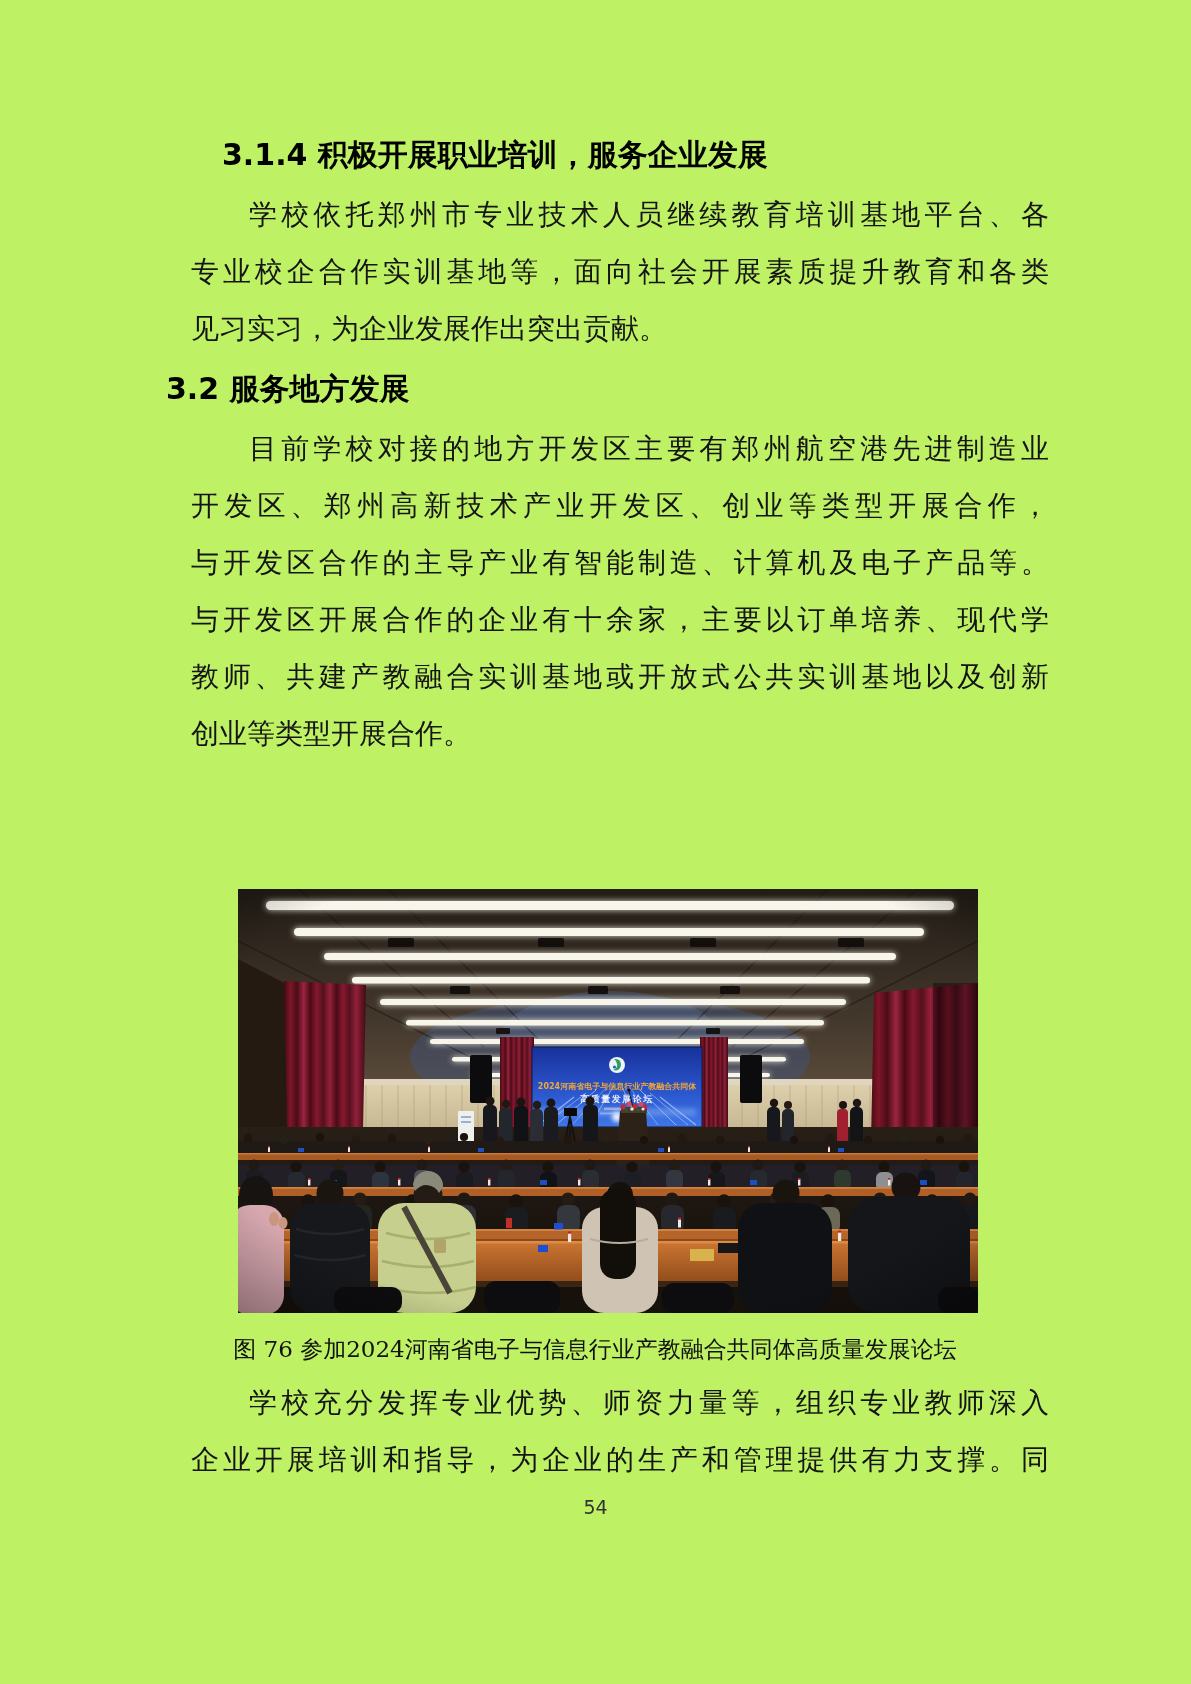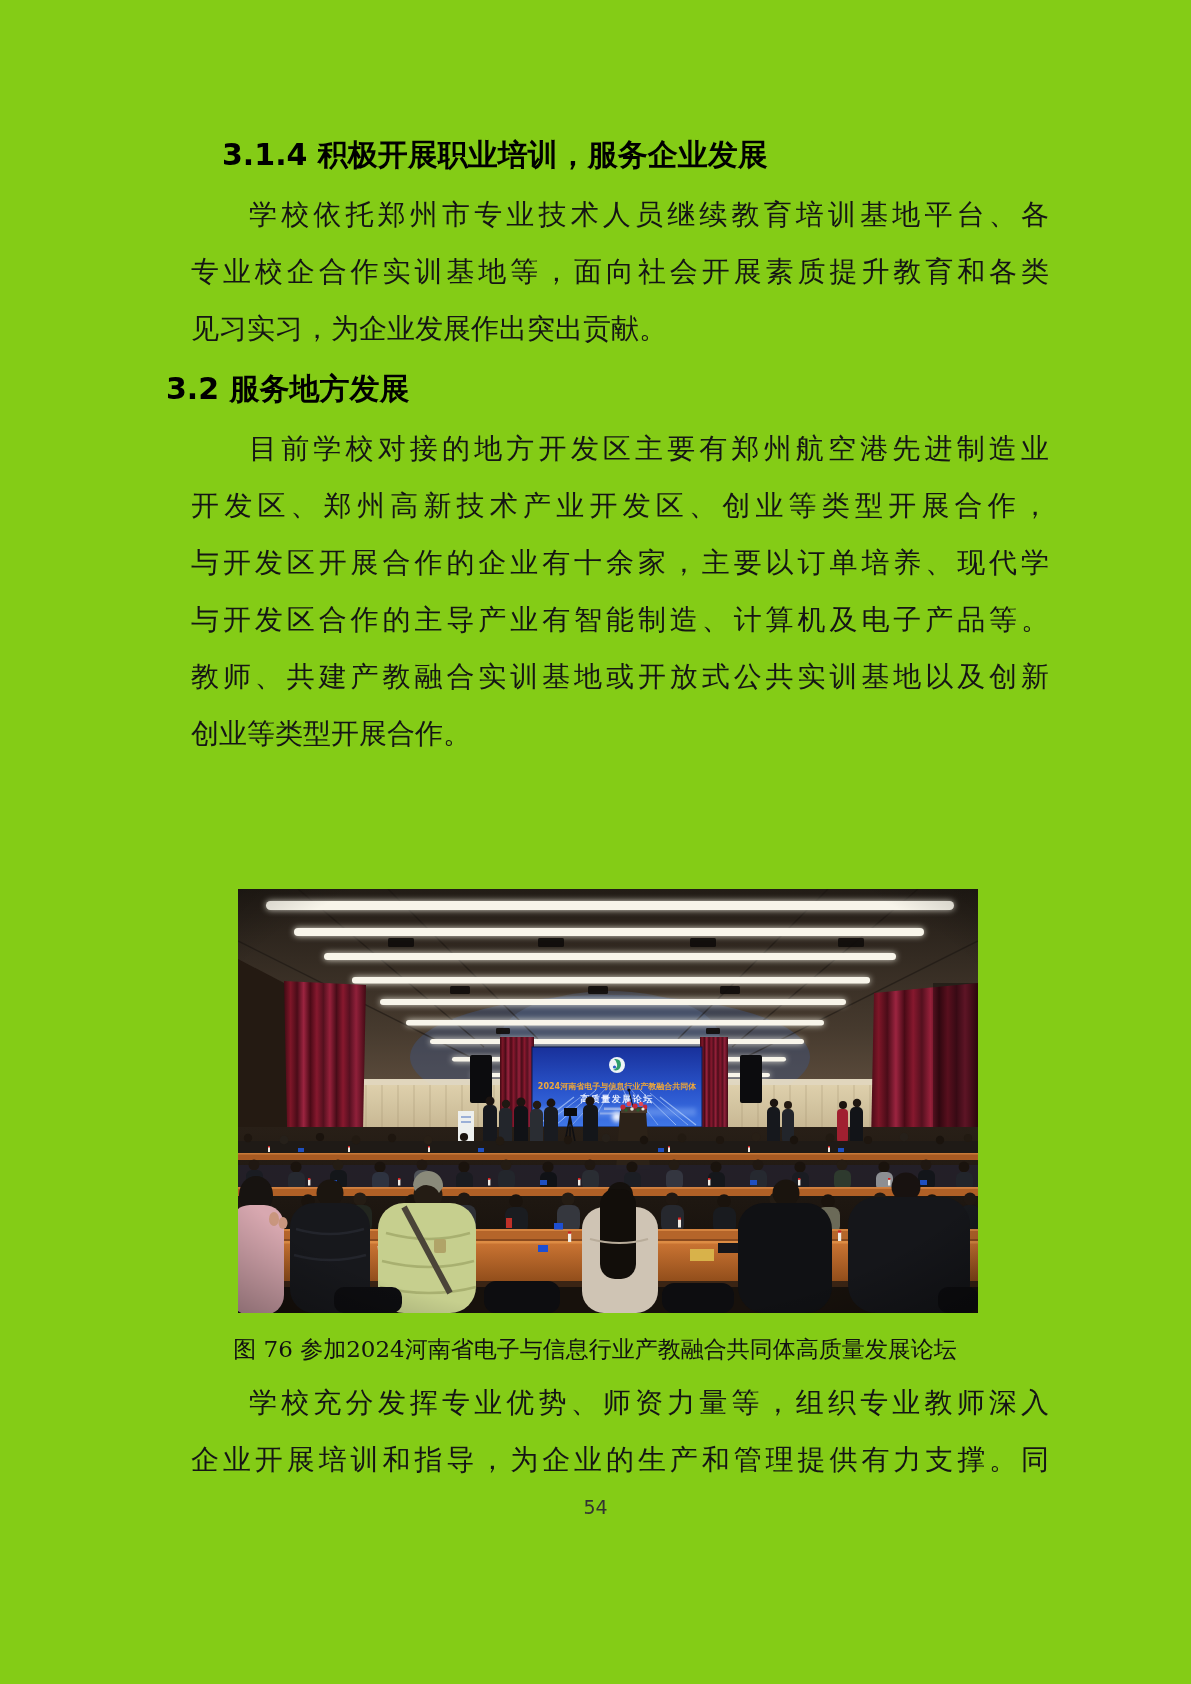--- a/index.html
+++ b/index.html
@@ -6,7 +6,7 @@
   .page{
     position:relative;
     width:1191px;height:1684px;
-    background:#84cc16;
+    background:#bef264;
     font-family:"DejaVu Serif", serif;
     color:#111111;
     overflow:hidden;

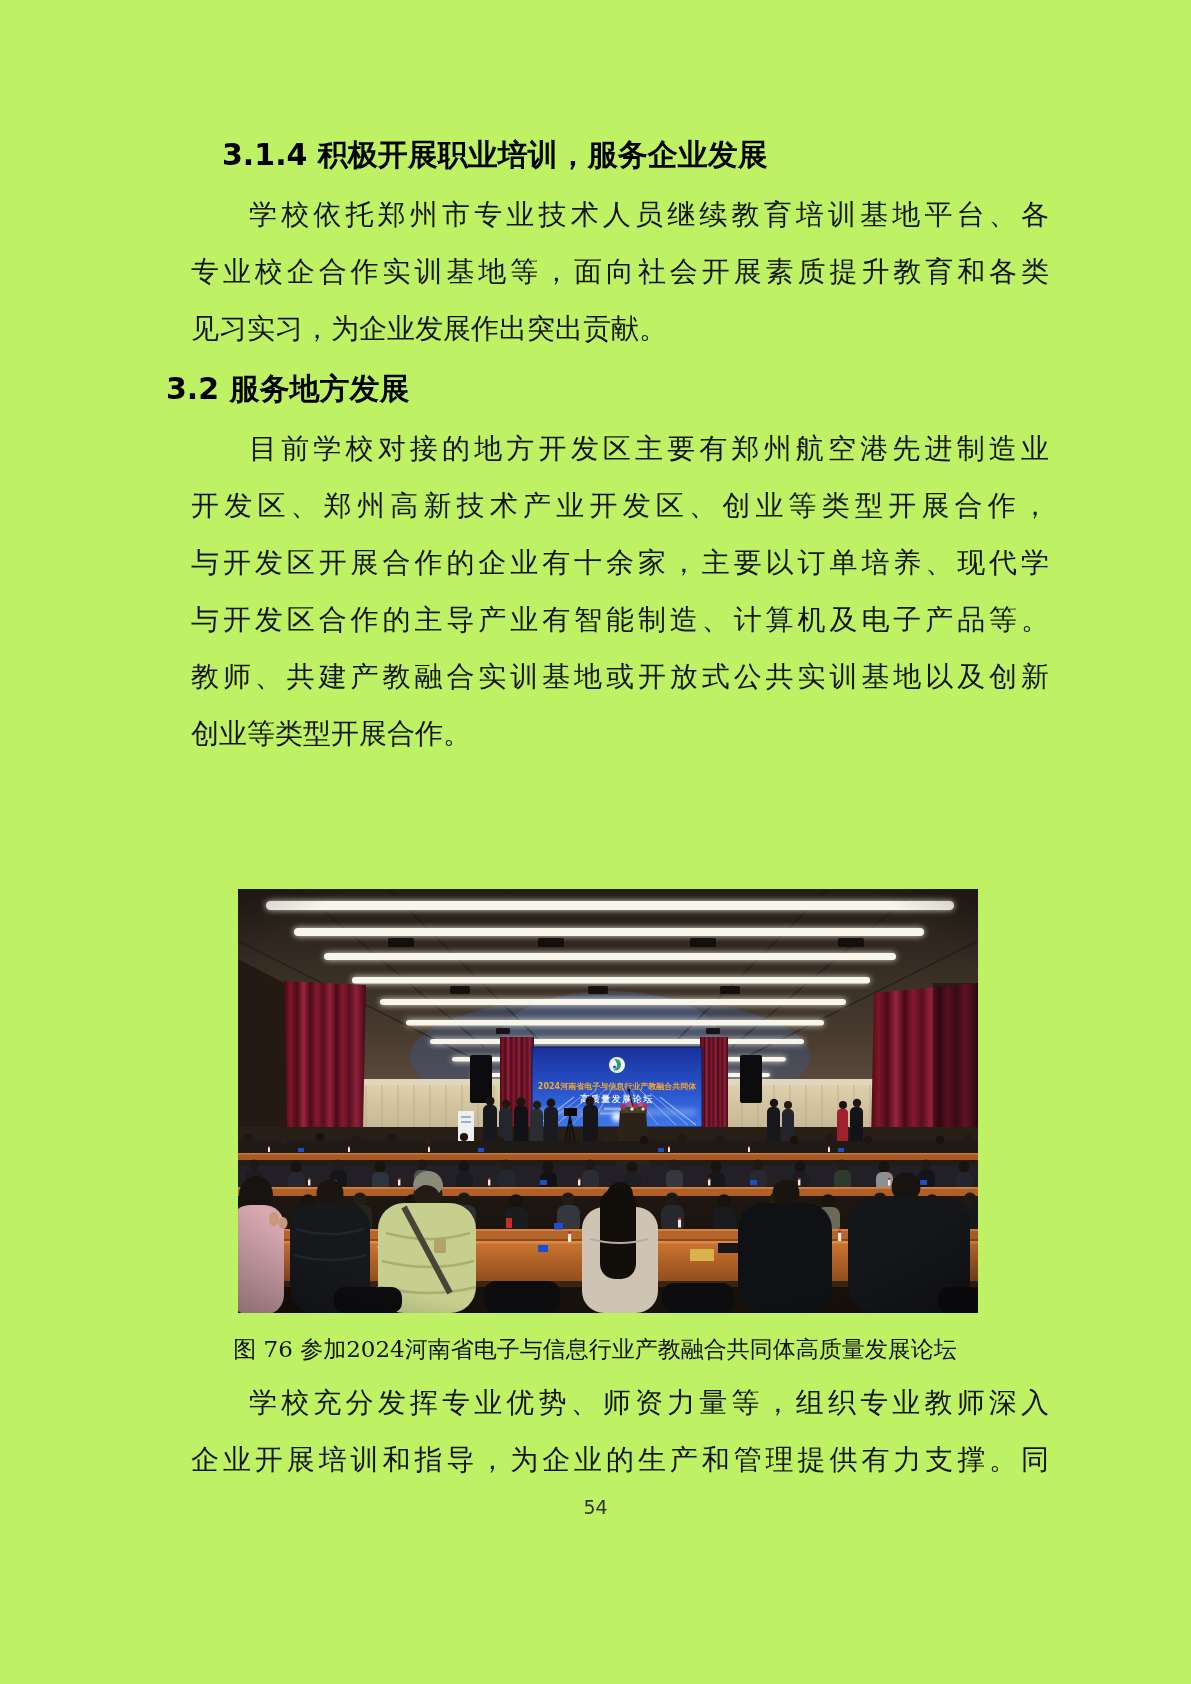--- a/index.html
+++ b/index.html
@@ -81,8 +81,8 @@
   <div class="para" style="top:420px;">
       <div class="tline indent">目前学校对接的地方开发区主要有郑州航空港先进制造业</div>
       <div class="tline">开发区、郑州高新技术产业开发区、创业等类型开展合作，</div>
+      <div class="tline">与开发区合作的主导产业有智能制造、计算机及电子产品等。</div>
       <div class="tline">与开发区开展合作的企业有十余家，主要以订单培养、现代学</div>
-      <div class="tline">与开发区合作的主导产业有智能制造、计算机及电子产品等。</div>
       <div class="tline">教师、共建产教融合实训基地或开放式公共实训基地以及创新</div>
       <div class="tline last">创业等类型开展合作。</div>
     </div>

